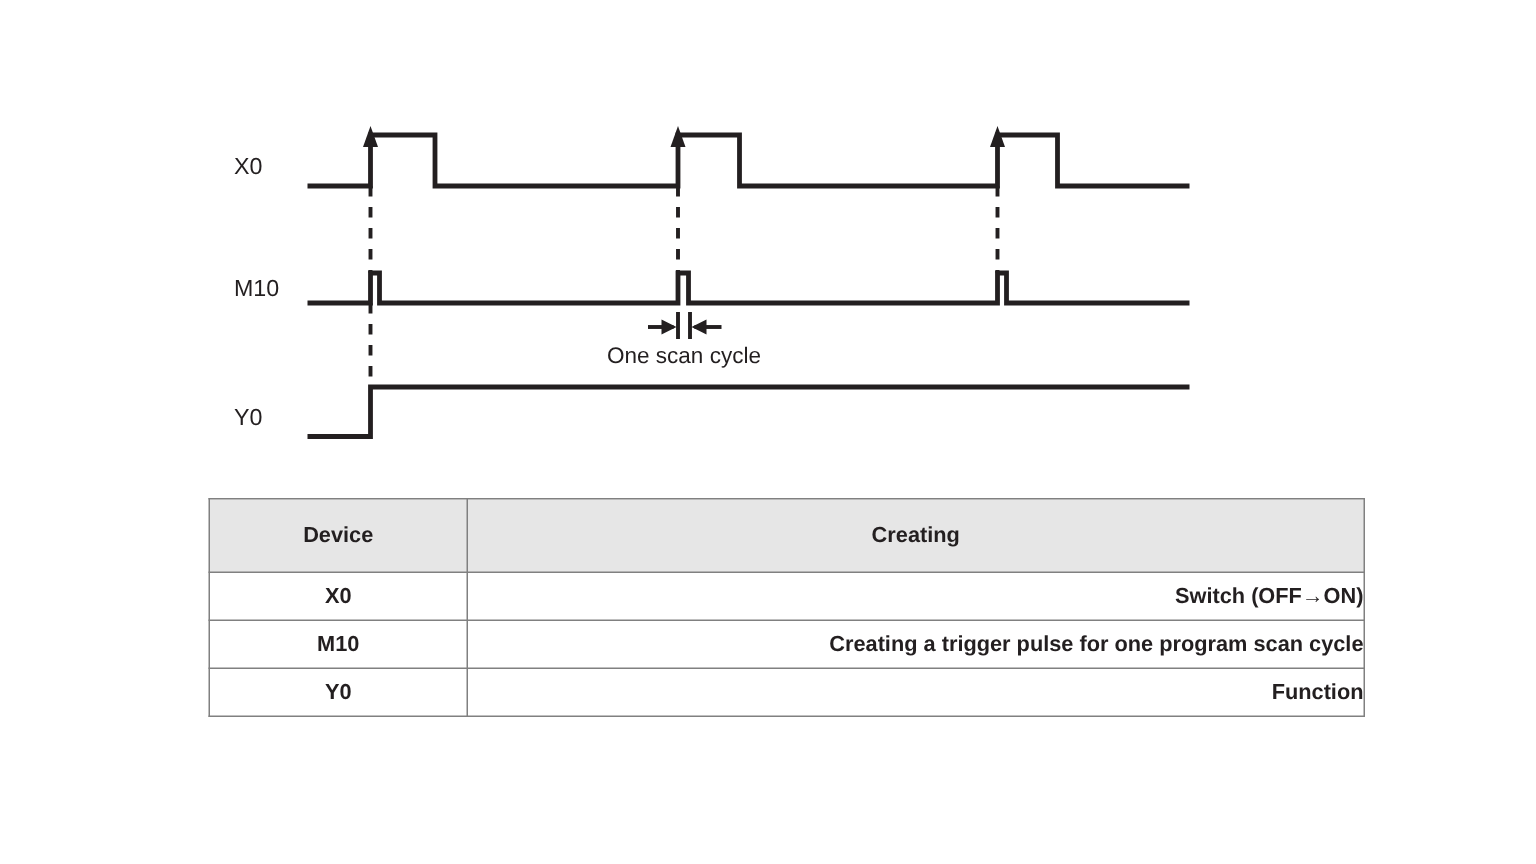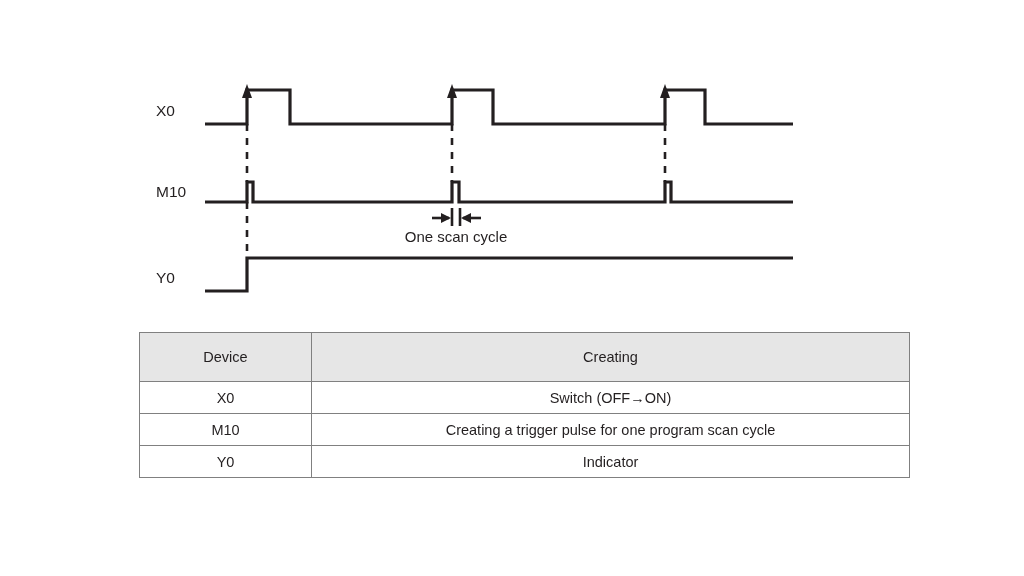--- a/index.html
+++ b/index.html
@@ -62,7 +62,7 @@
   #device-table td {
     border: 1px solid #808080;
     padding: 0;
-    font-weight: normal;
+    font-weight: bold;
   }
   #device-table thead th {
     background: #e6e6e6;

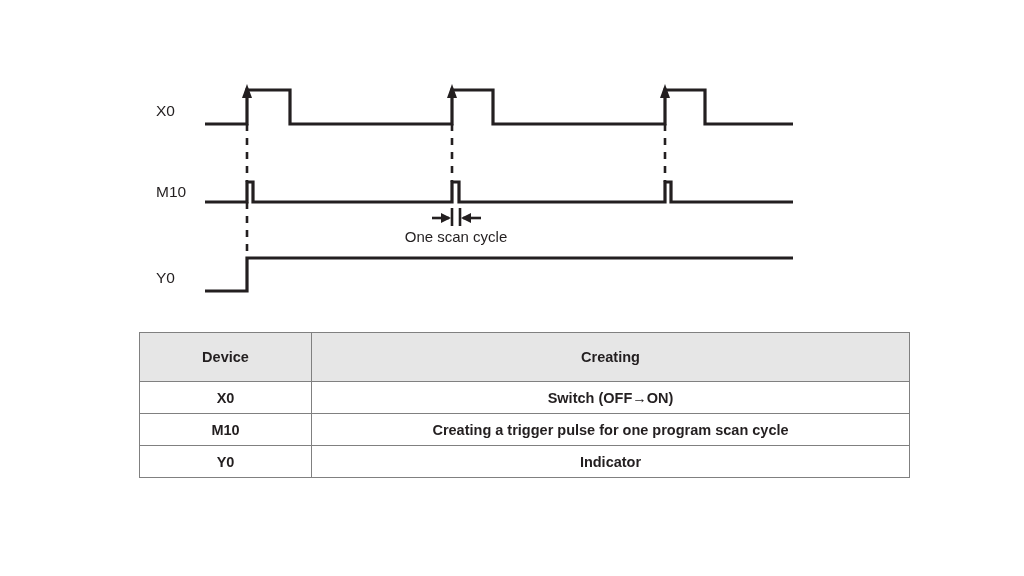--- a/index.html
+++ b/index.html
@@ -80,7 +80,7 @@
     text-align: center;
   }
   .cell-function {
-    text-align: center;
+    text-align: right;
     padding-left: 14px;
   }
 </style>

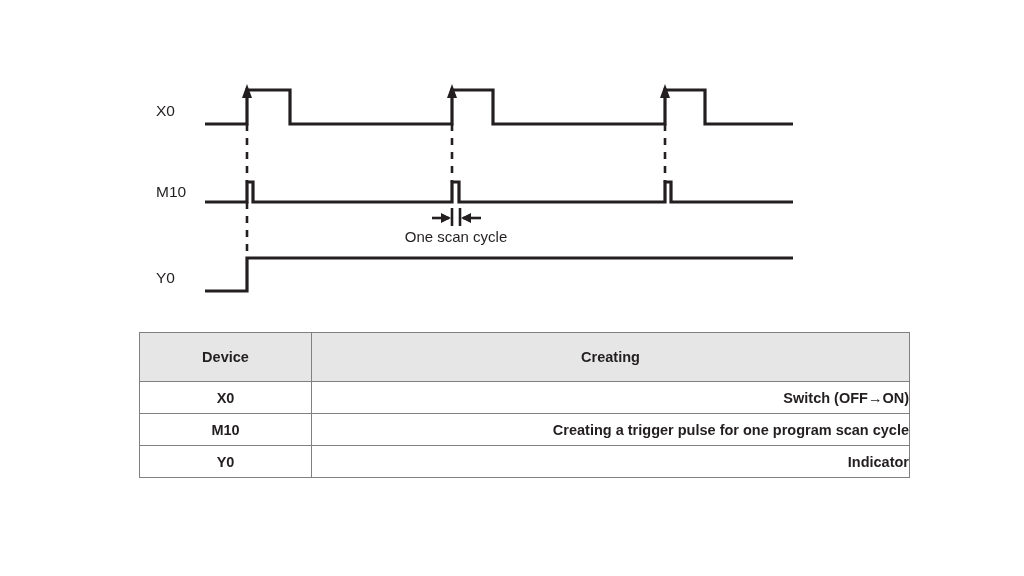--- a/index.html
+++ b/index.html
@@ -193,7 +193,7 @@
       </tr>
       <tr>
         <td class="cell-device">Y0</td>
-        <td class="cell-function">Indicator</td>
+        <td class="cell-function">Function</td>
       </tr>
     </tbody>
   </table>

